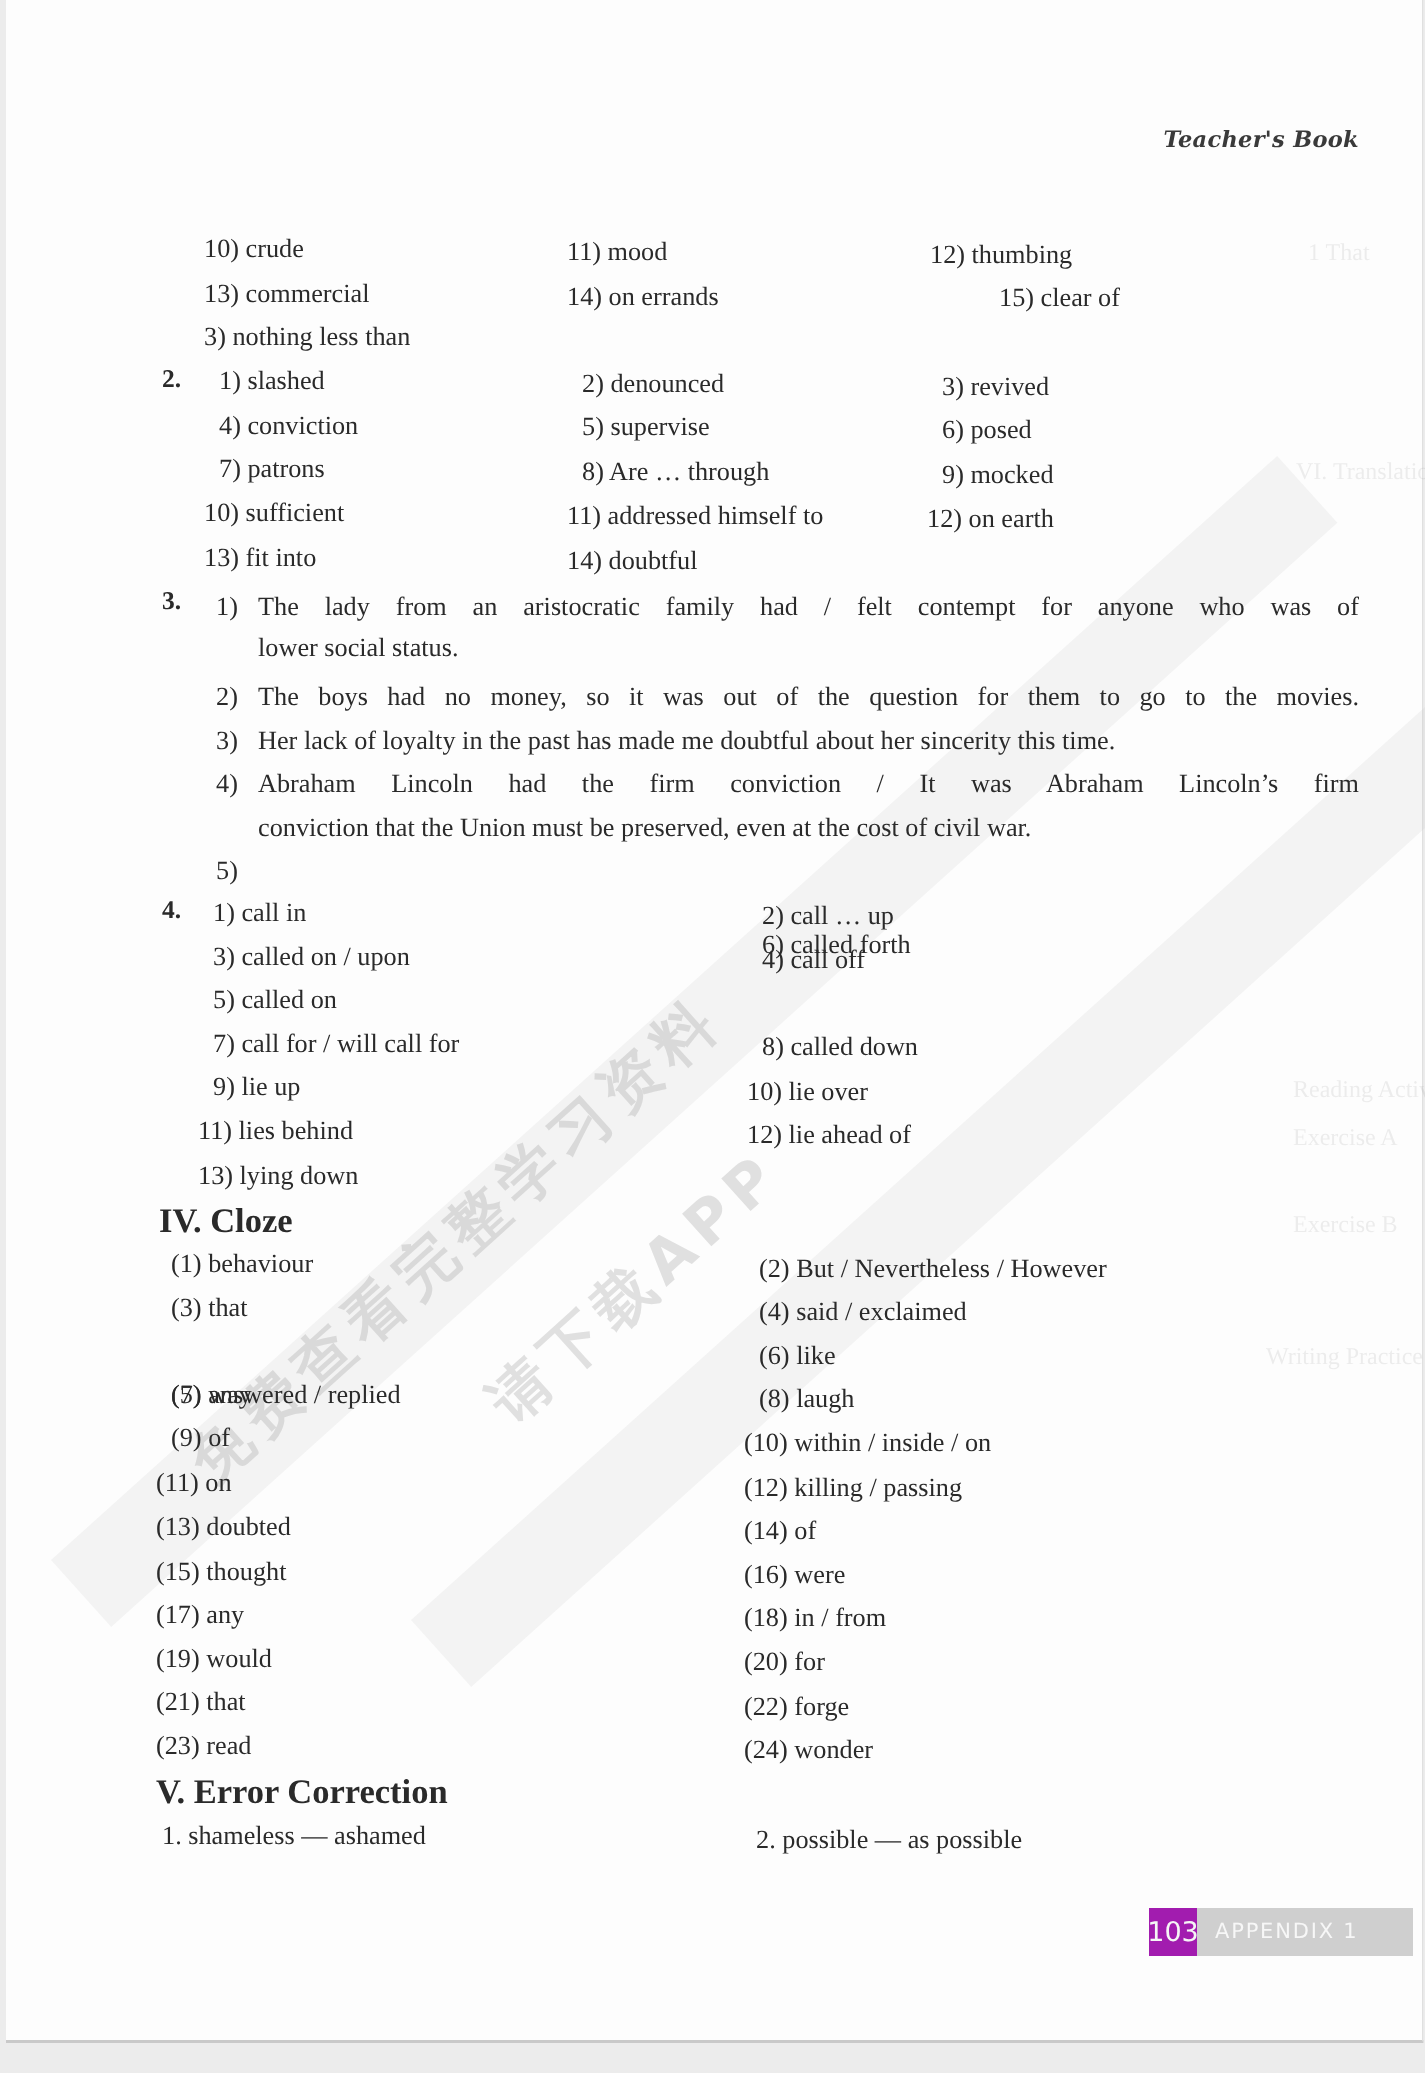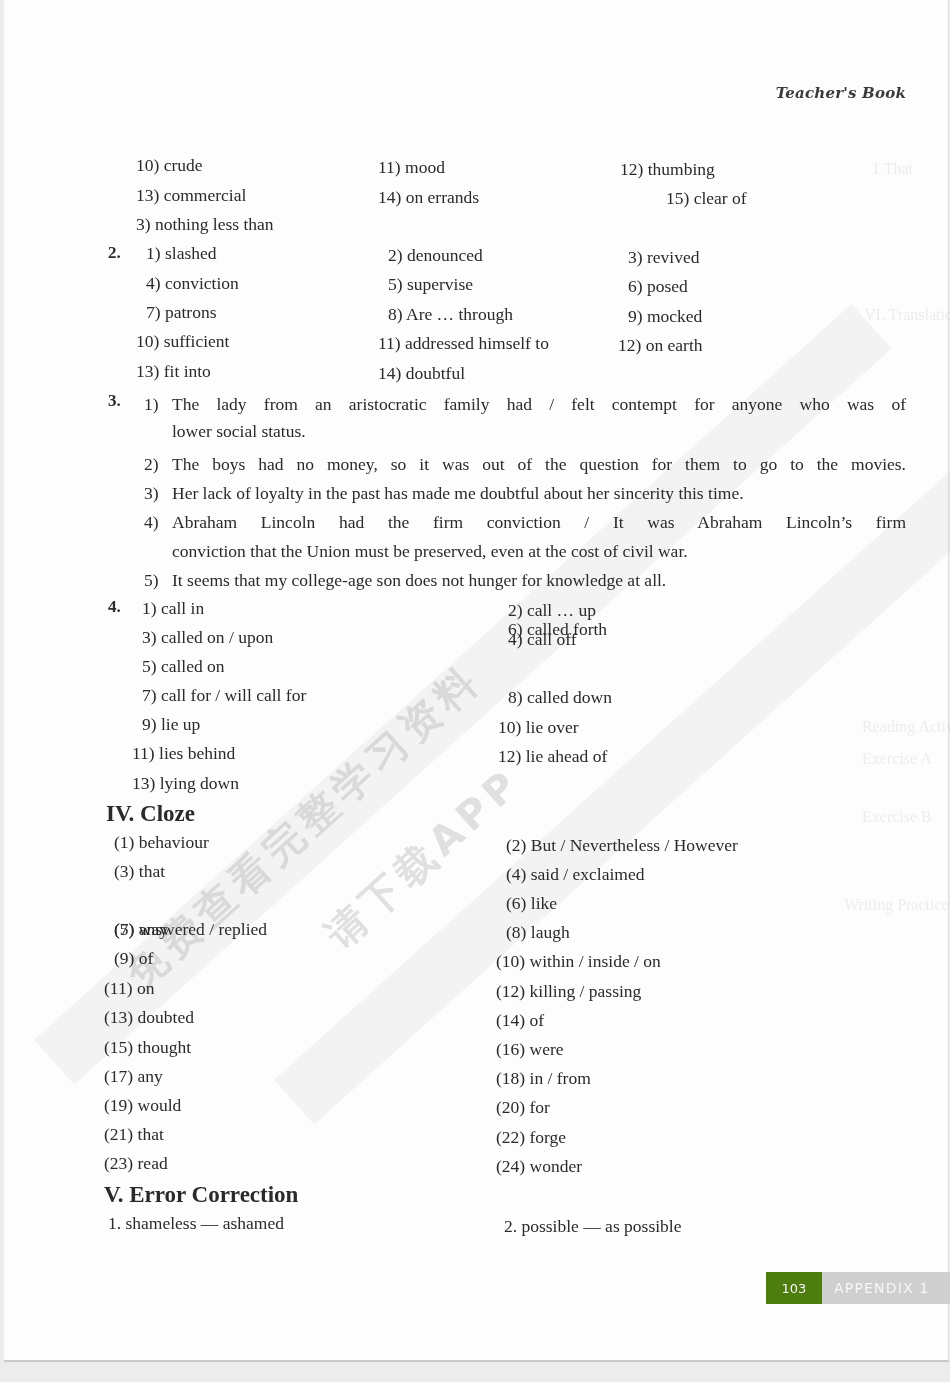--- a/index.html
+++ b/index.html
@@ -127,7 +127,6 @@
   <div class="sentence justify" style="left:168px; top:511px; width:734px;">Abraham Lincoln had the firm conviction / It was Abraham Lincoln’s firm</div>
 
   <div class="ln" style="left:140px; top:569px;">5)</div>
-  <div class="sentence" style="left:168px; top:569px; width:734px;">It seems that my college-age son does not hunger for knowledge at all.</div>
 
   <div class="sec-num" style="left:104px; top:597px;">4.</div>
   <div class="ln" style="left:138px; top:597px;">1) call in</div>

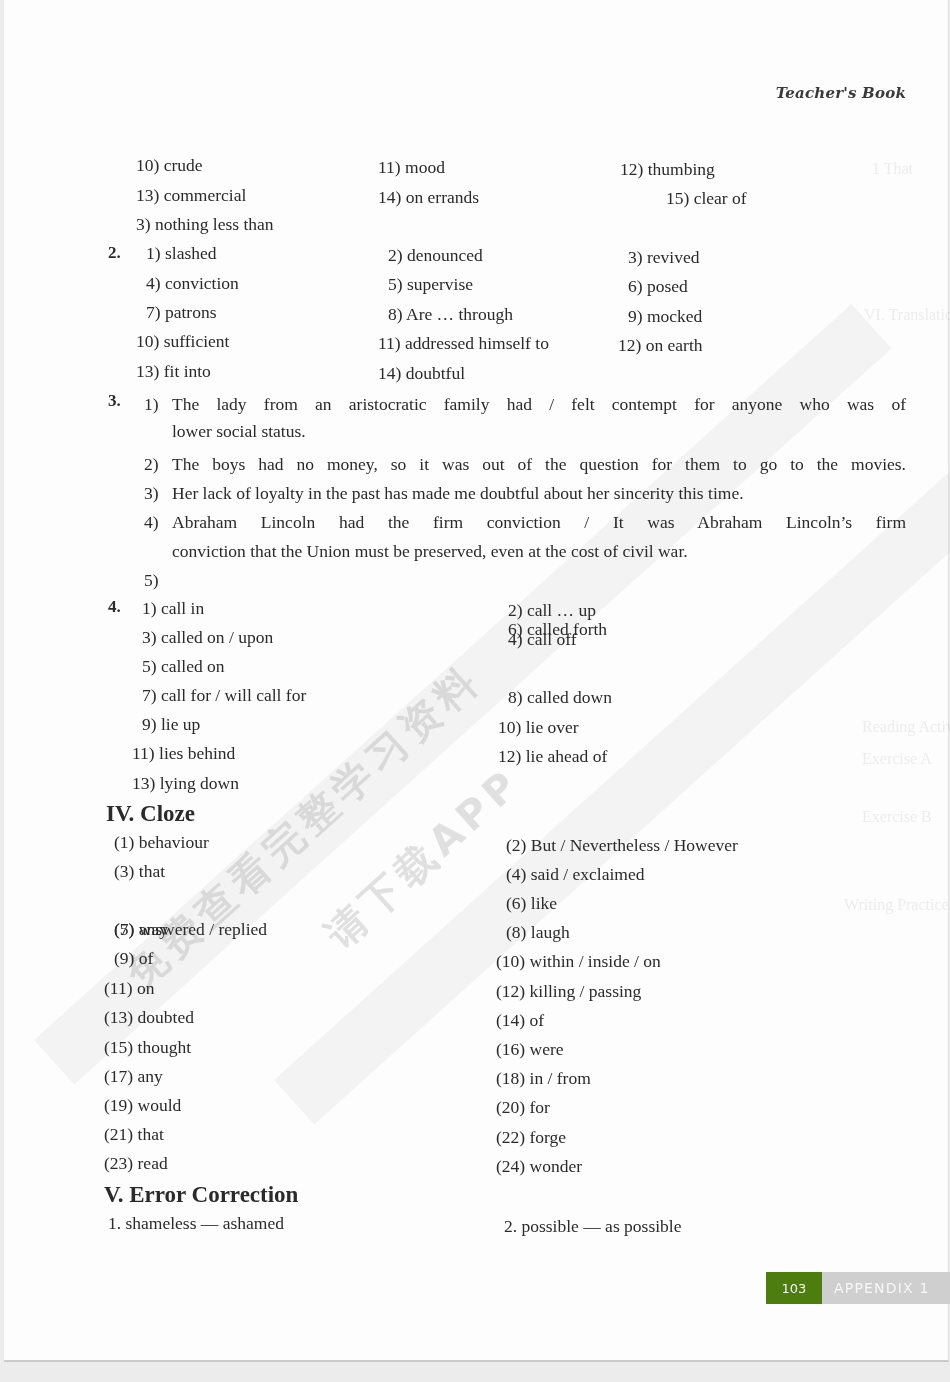--- a/index.html
+++ b/index.html
@@ -51,8 +51,8 @@
       font-family: "DejaVu Sans", sans-serif; font-size: 15px;
     }
     .footer-tab .pg {
-      background: #4d7c0f; color: #f5f5f5; width: 56px; display: flex;
-      align-items: center; justify-content: center; font-size: 13px;
+      background: #a21caf; color: #f5f5f5; width: 32px; display: flex;
+      align-items: center; justify-content: center; font-size: 18px;
     }
     .footer-tab .label {
       background: #cfcfcf; color: #f7f7f7; width: 132px; display: flex; align-items: center;

